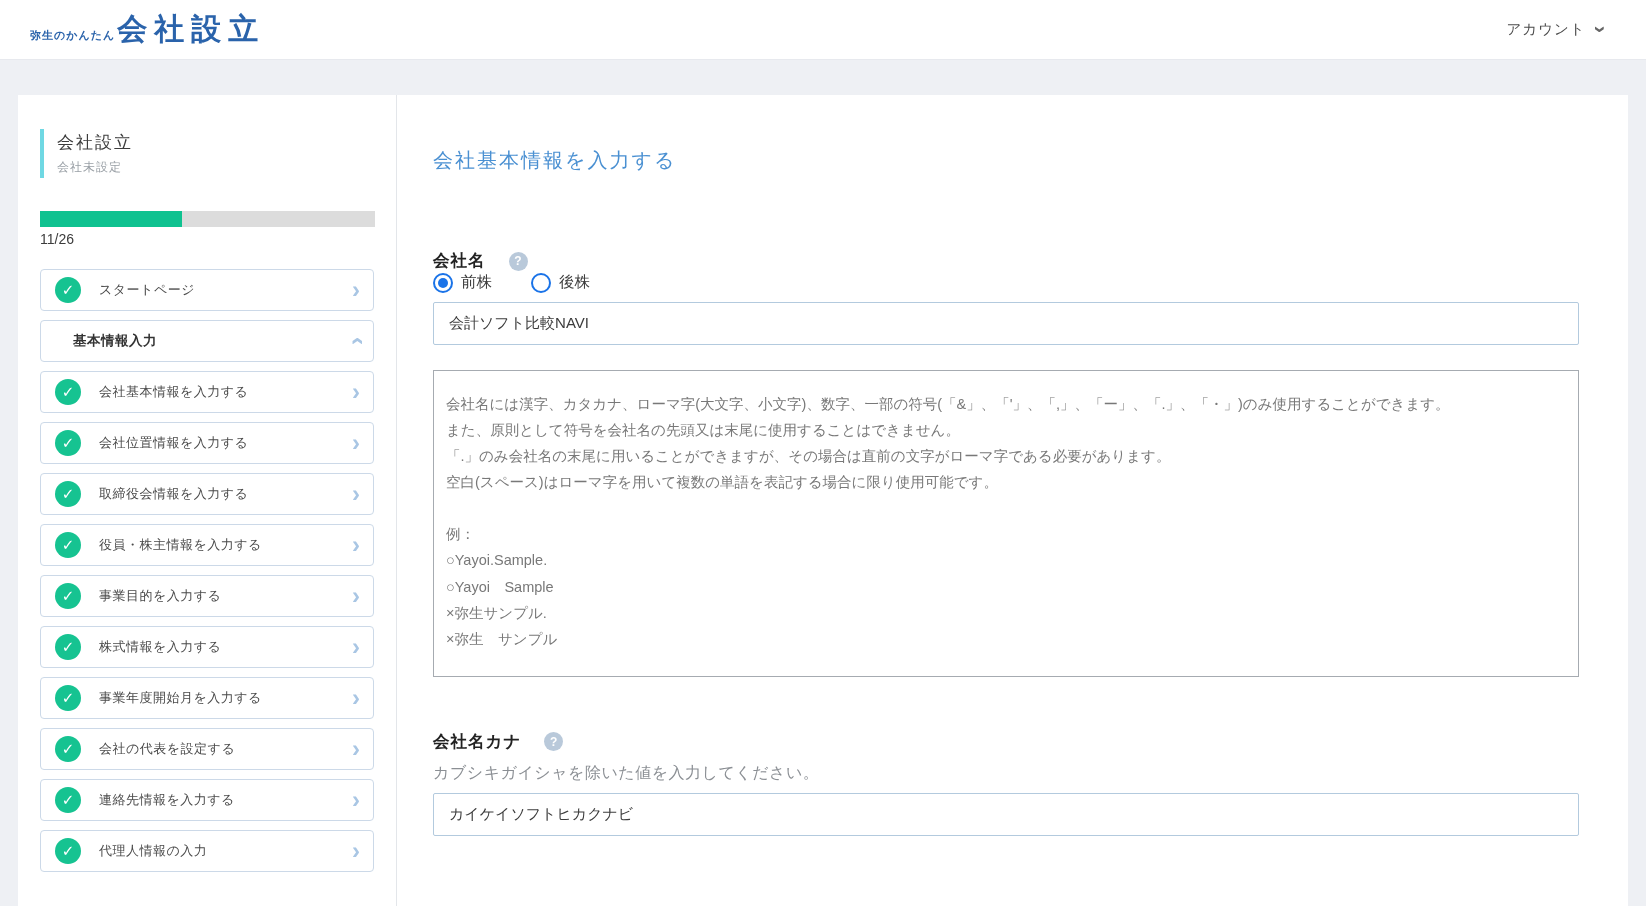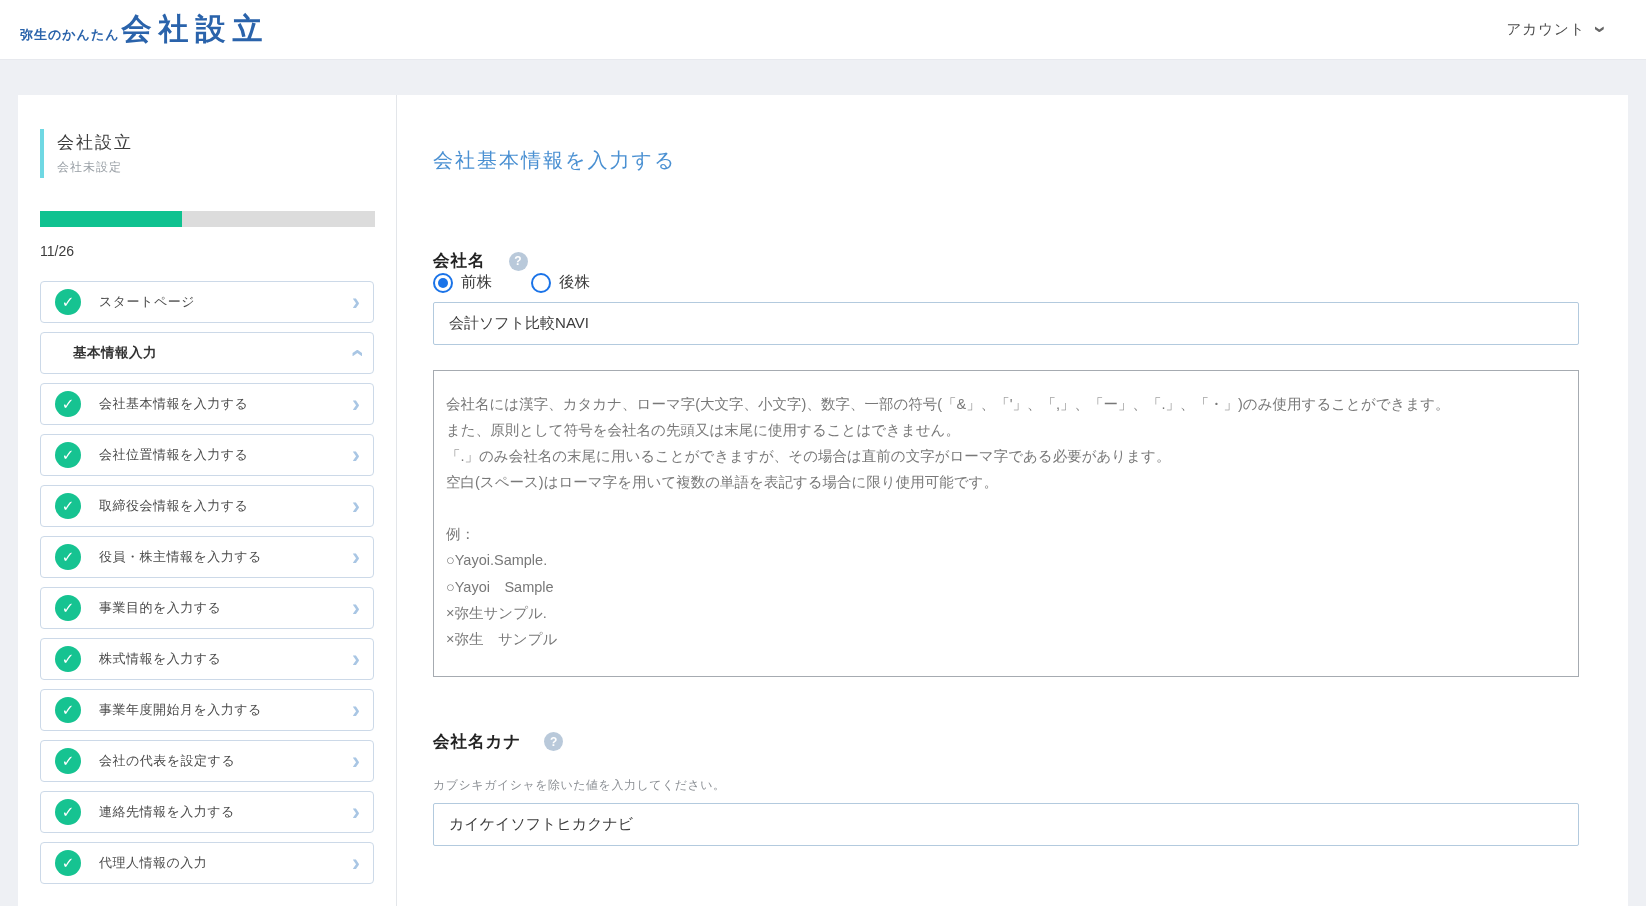--- a/index.html
+++ b/index.html
@@ -20,7 +20,7 @@
     border-bottom: 1px solid #e7e9ee;
   }
   .logo { display: flex; align-items: baseline; cursor: pointer; }
-  .logo-small { color: #2a63ab; font-size: 13px; font-weight: bold; letter-spacing: 1px; }
+  .logo-small { color: #2a63ab; font-size: 11px; font-weight: bold; letter-spacing: 1px; margin-left: 10px; }
   .logo-large { color: #2a63ab; font-size: 30px; font-weight: bold; letter-spacing: 7px; margin-left: 2px; }
   .account {
     display: flex; align-items: center; gap: 10px;

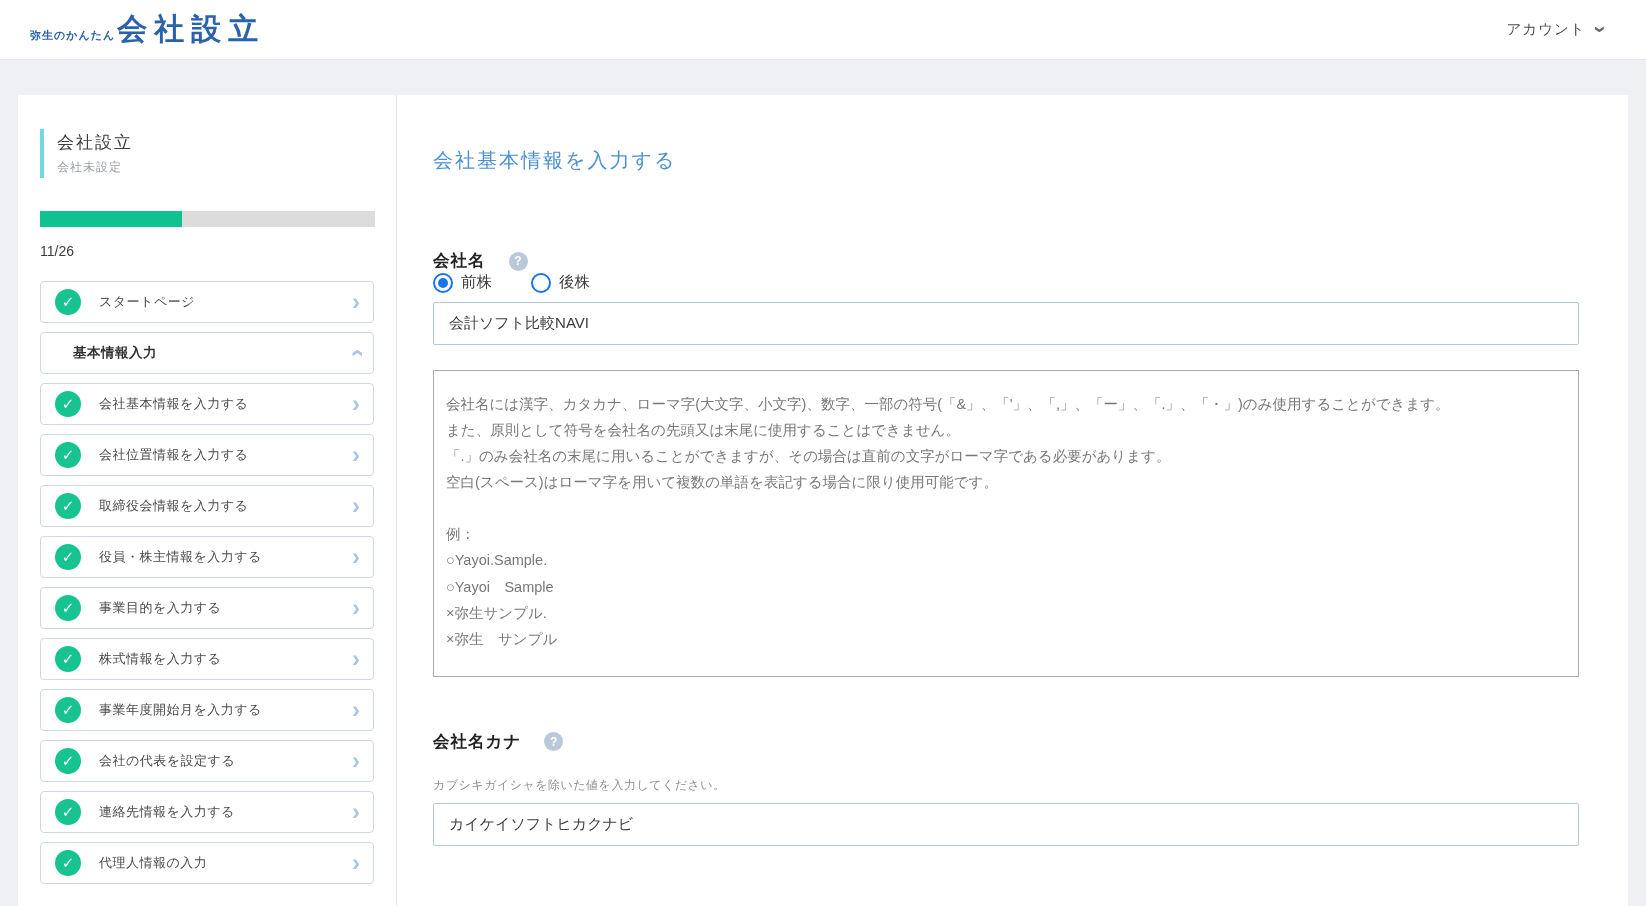--- a/index.html
+++ b/index.html
@@ -51,7 +51,7 @@
   .progress-wrap { margin-top: 33px; }
   .progress-track { height: 16px; background: #dcdcdc; width: 335px; }
   .progress-fill { height: 100%; background: #0fc290; }
-  .progress-label { font-size: 14px; color: #3c3c3c; margin-top: 16px; }
+  .progress-label { font-size: 14px; color: #3c3c3c; margin-top: 4px; }
   .side-list { margin-top: 22px; }
   .side-item {
     border: 1px solid #ccd9e8;

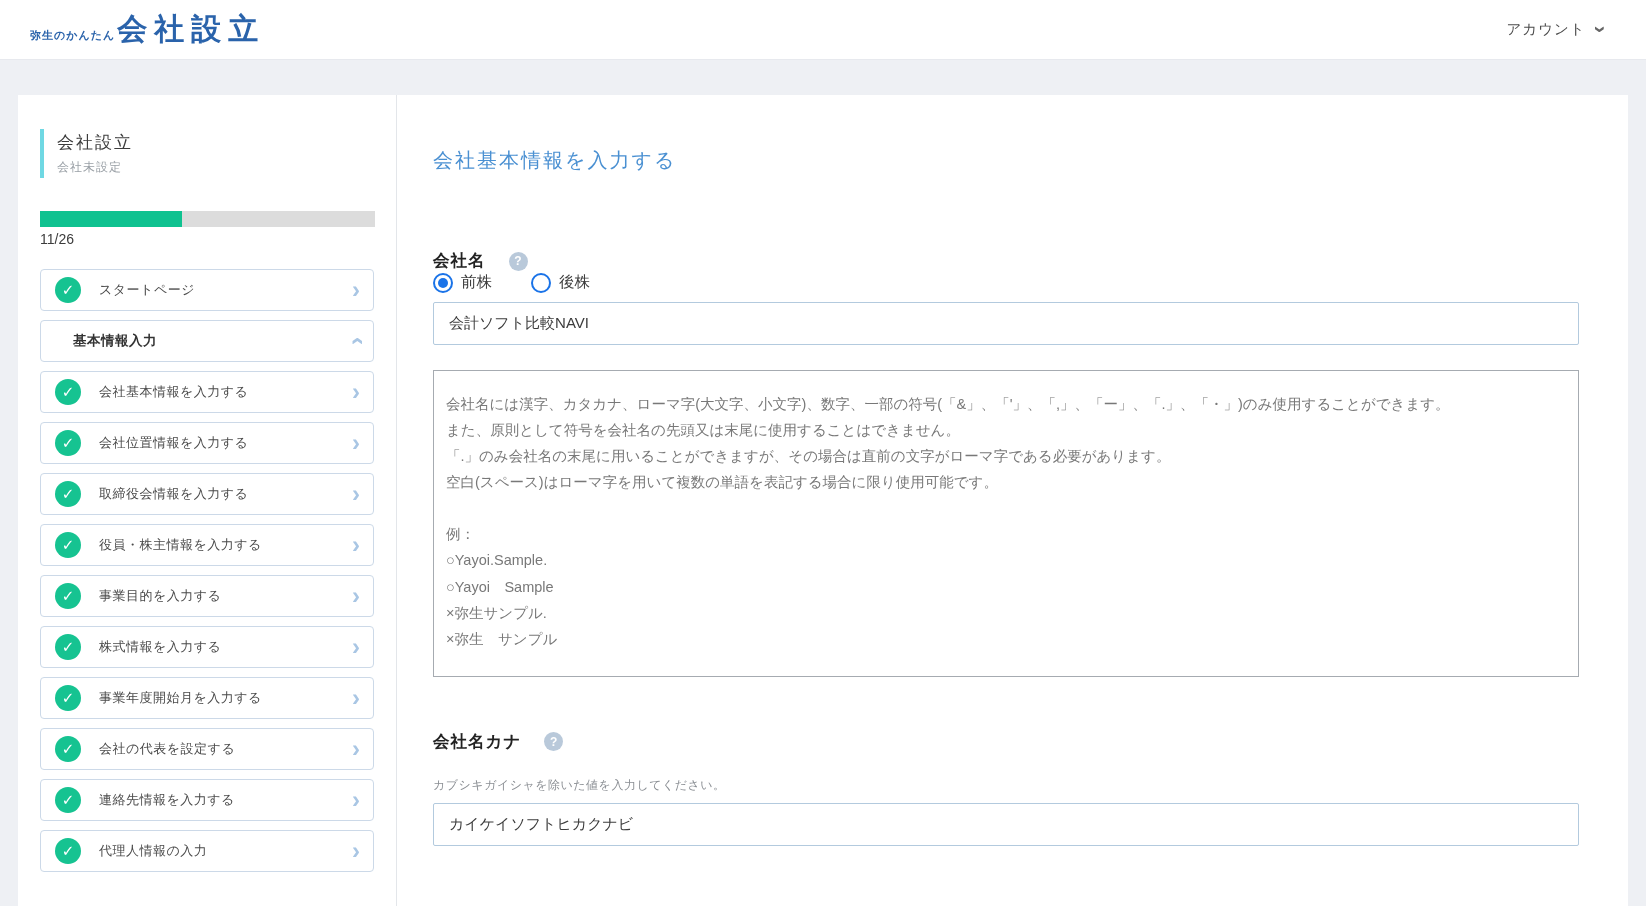--- a/index.html
+++ b/index.html
@@ -127,7 +127,7 @@
   .rules-text { white-space: pre-line; }
   .examples-text { white-space: pre-line; margin-top: 26px; }
   .kana-block { margin-top: 54px; }
-  .kana-hint { font-size: 12px; color: #8b8f94; margin-top: 24px; }
+  .kana-hint { font-size: 16px; color: #8b8f94; margin-top: 10px; }
 </style>
 </head>
 <body>

